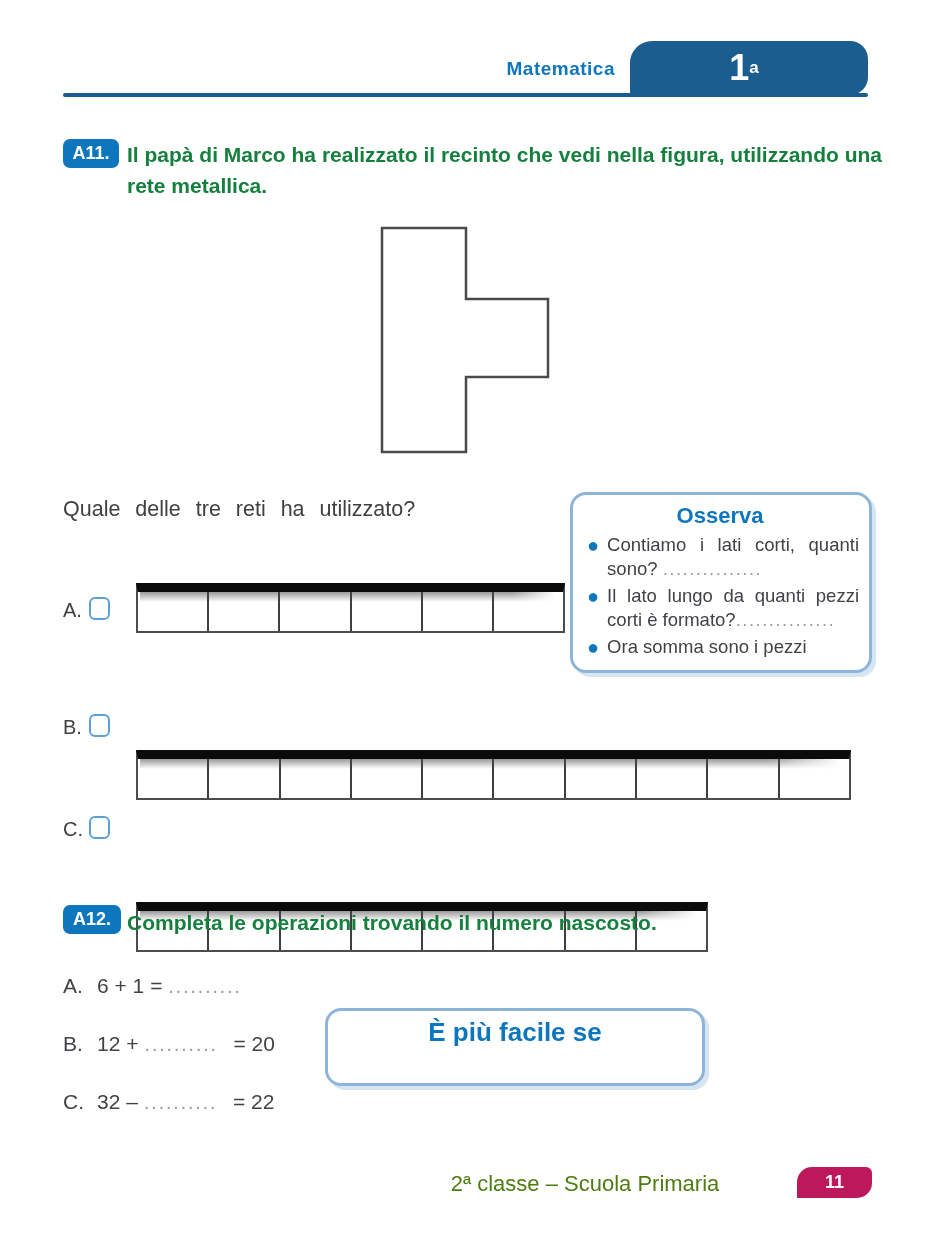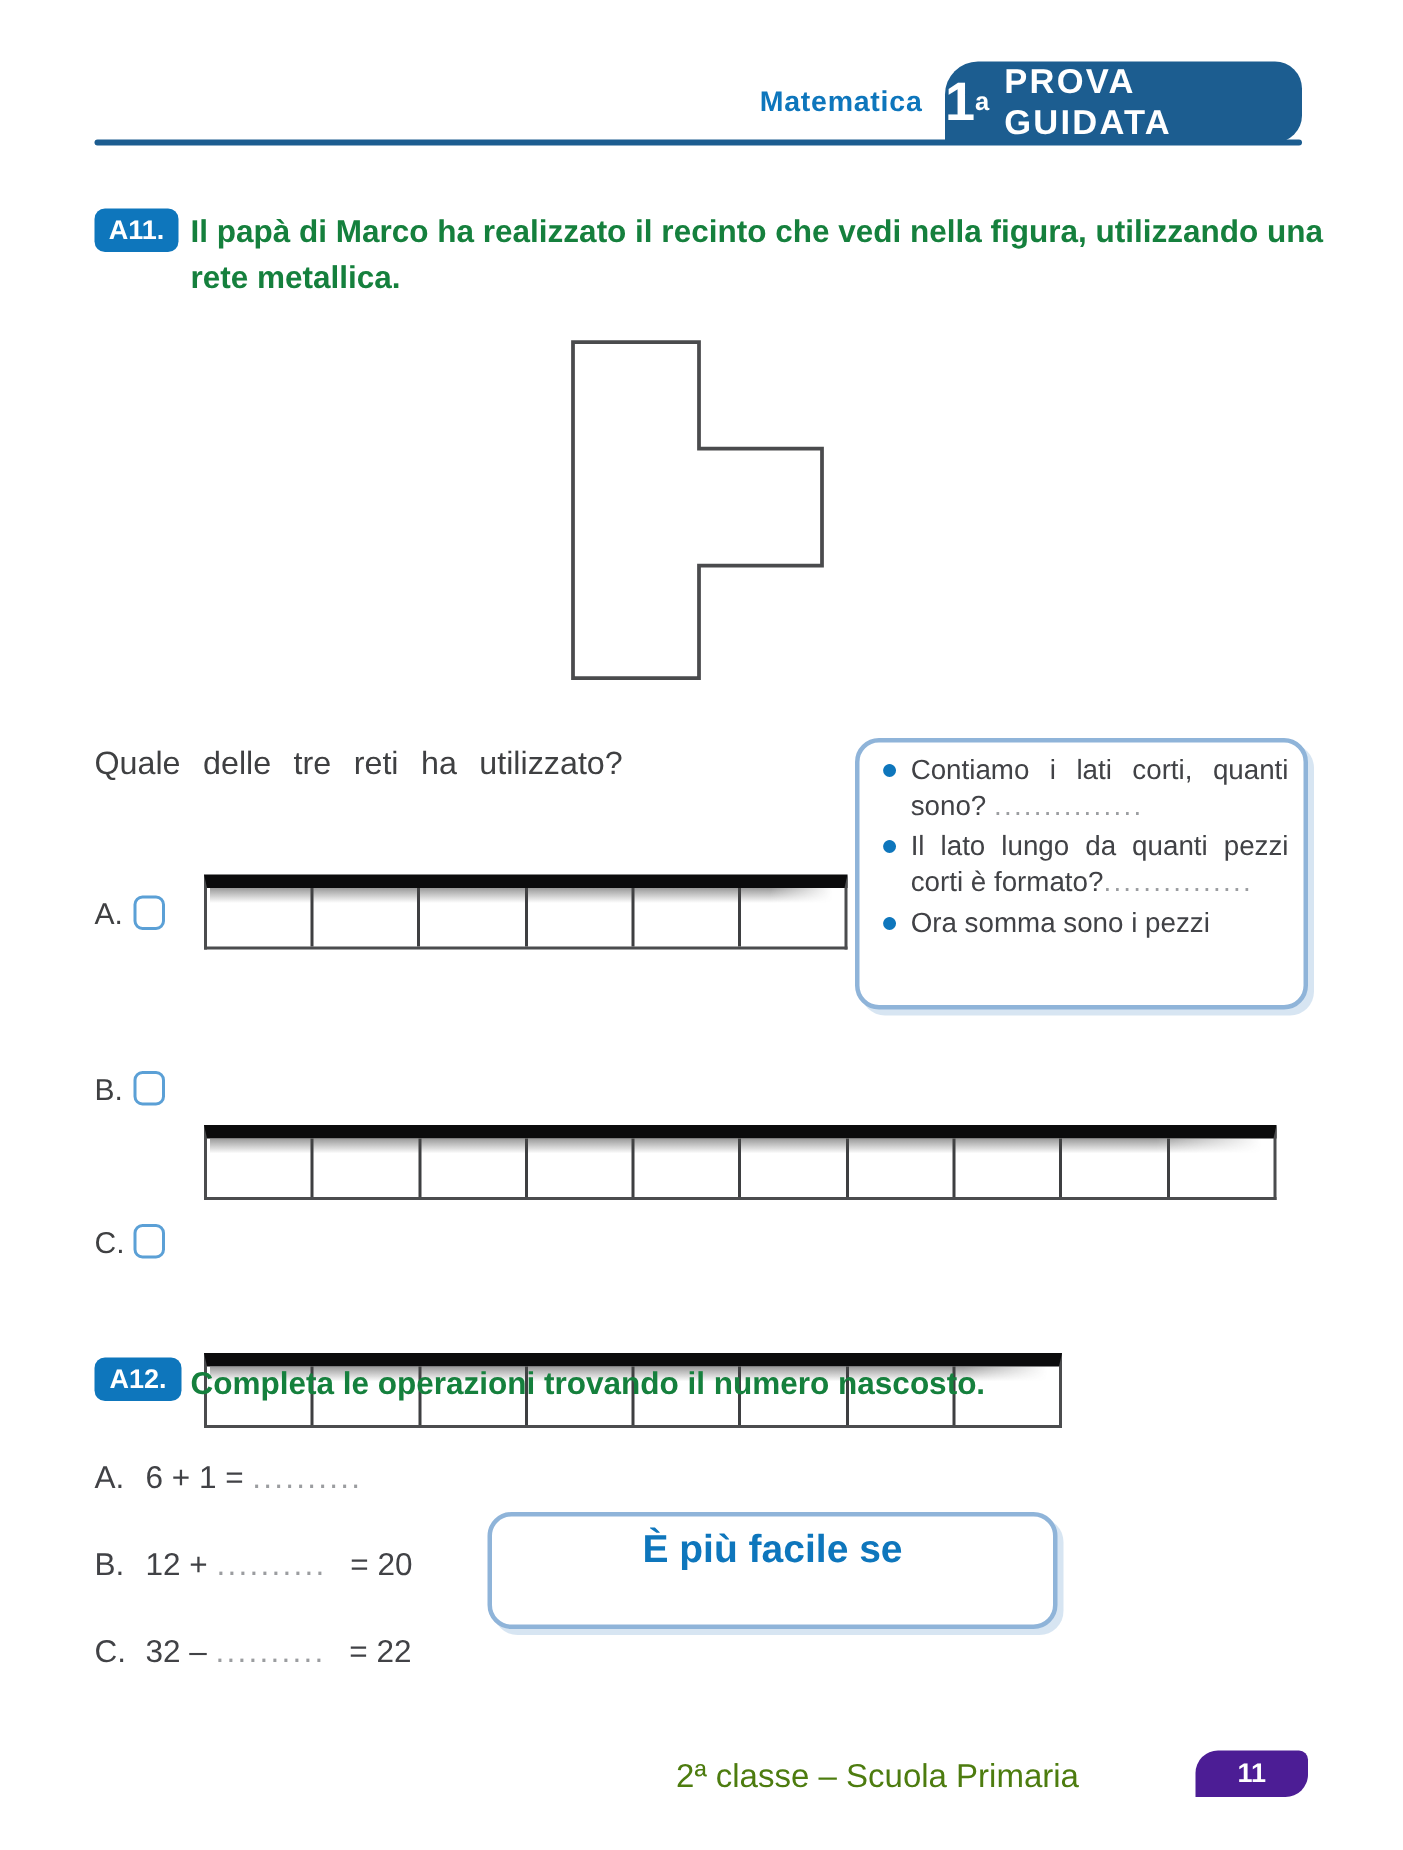--- a/index.html
+++ b/index.html
@@ -79,7 +79,6 @@
 <div class="abs header-badge">
   <span class="big">1</span>
     <sup>a</sup>
-  <span class="lbl">PROVA GUIDATA</span>
 </div>
 
 <div class="abs qbadge qbadge-a11">A11.</div>

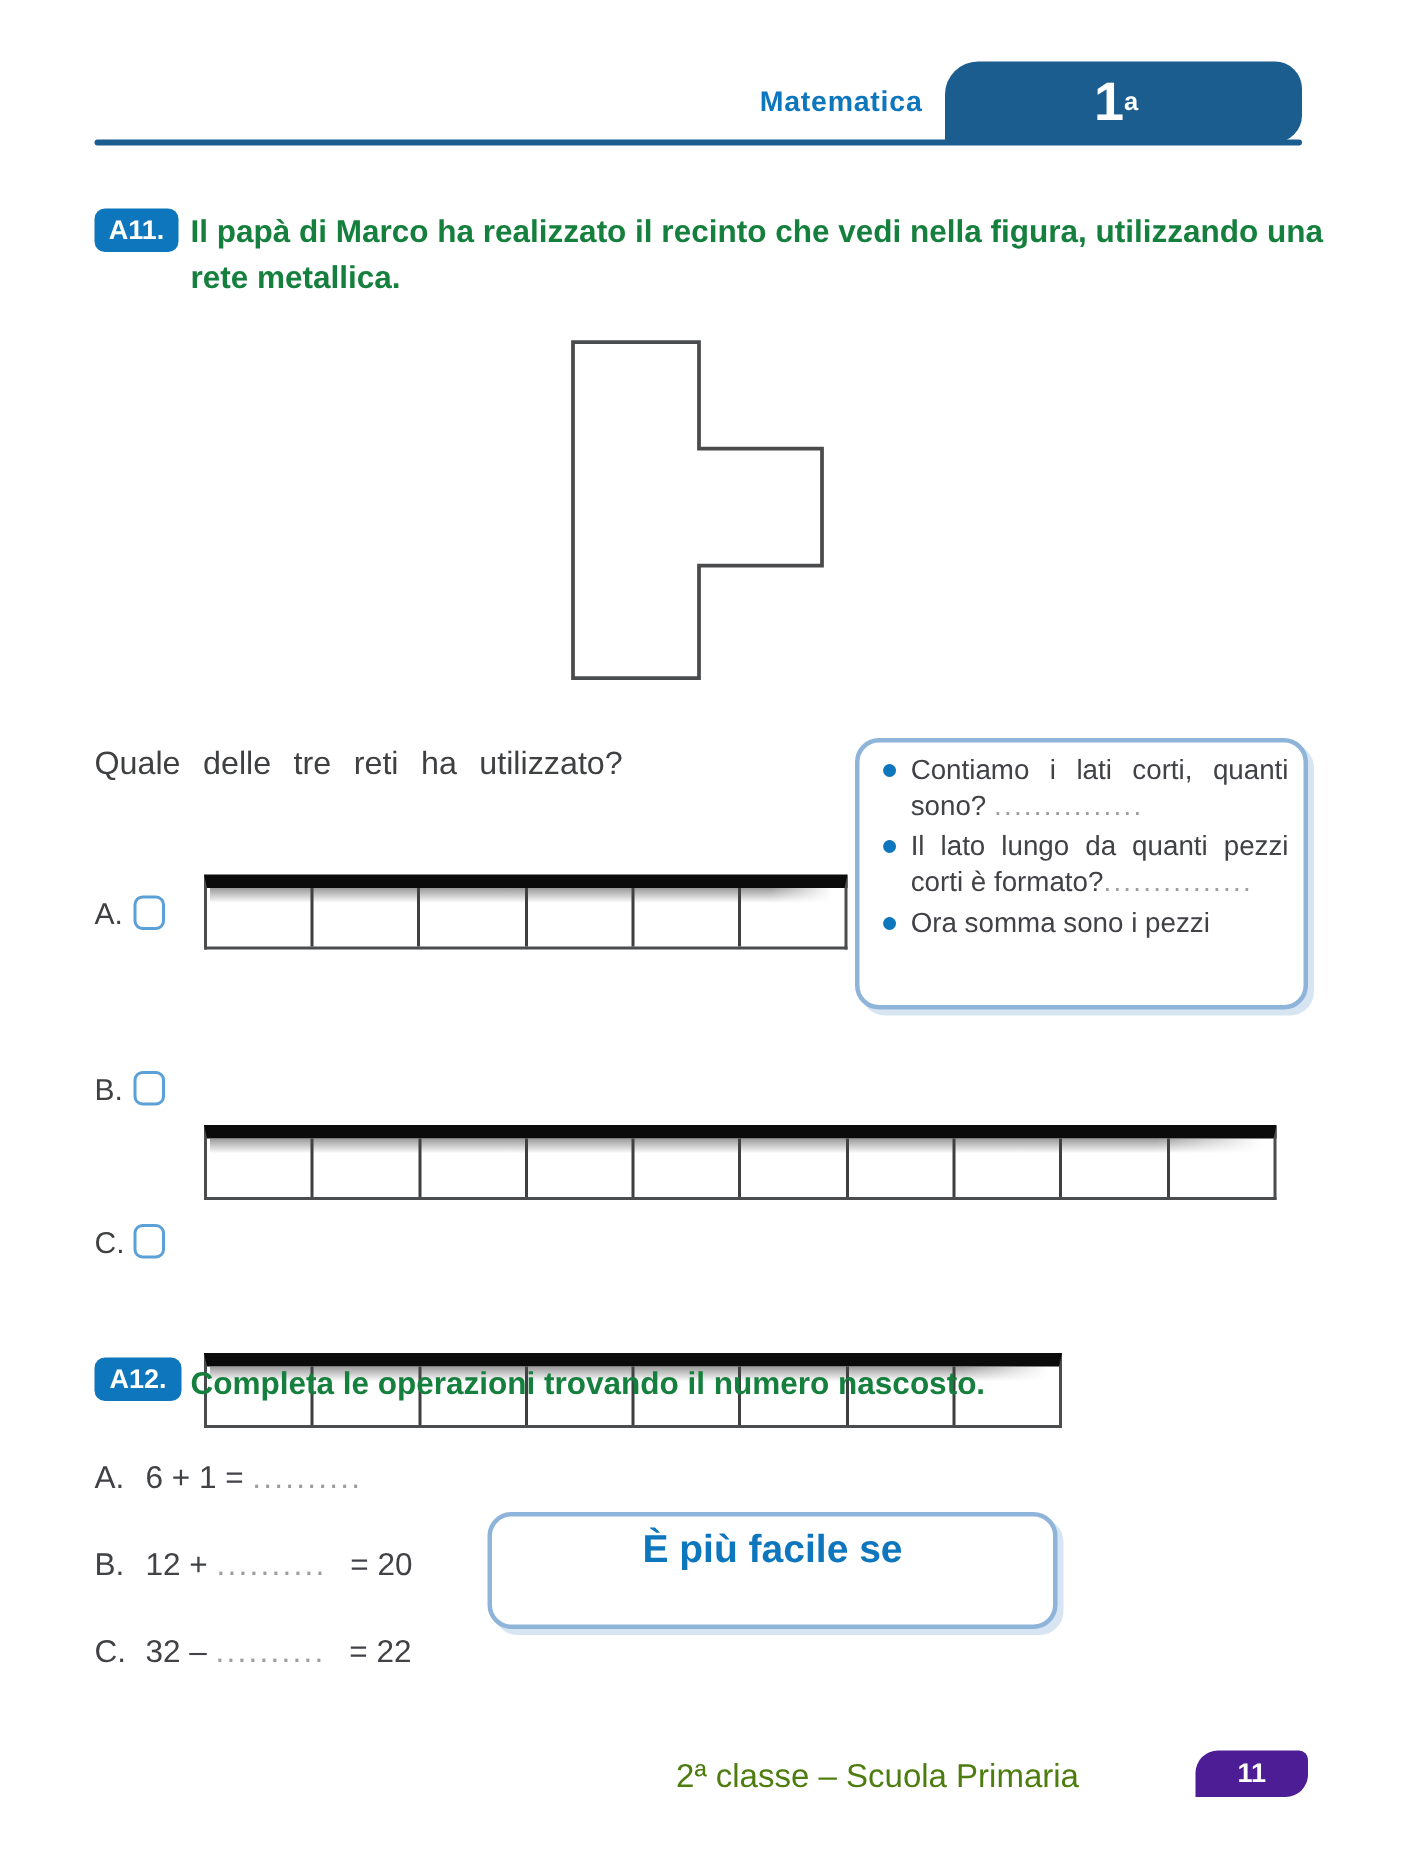--- a/index.html
+++ b/index.html
@@ -91,6 +91,7 @@
 <div class="abs question-line">Quale delle tre reti ha utilizzato?</div>
 
 <div class="abs callout osserva-box">
+  <div class="callout-title">Osserva</div>
   <div class="bullet-row">
     <span class="bullet-dot">●</span>
     <span class="bullet-text"><span>Contiamo i lati corti, quanti sono? </span><span class="dots">...............</span></span>

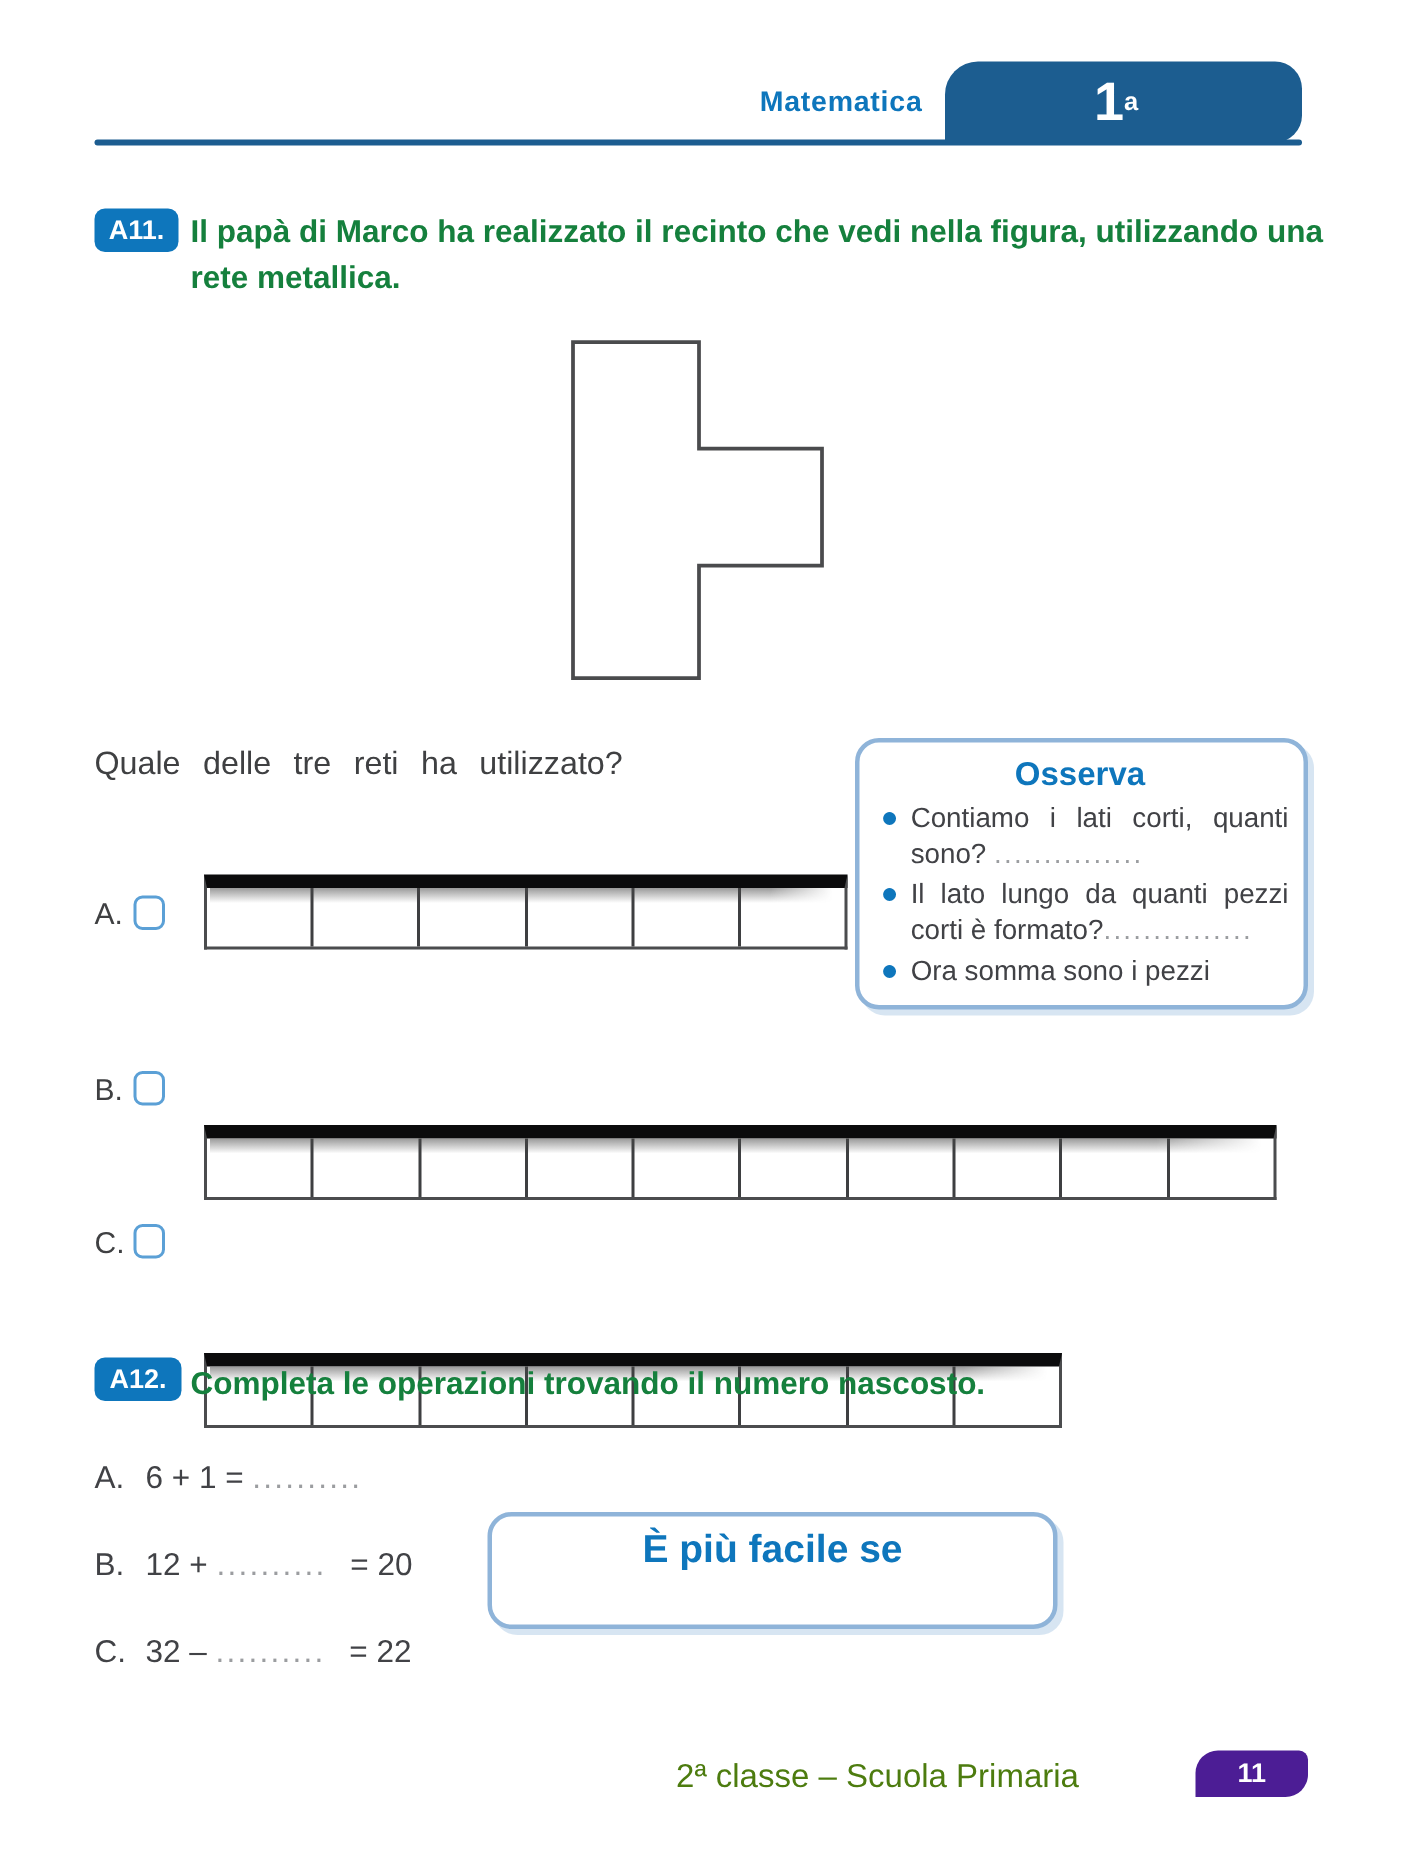--- a/index.html
+++ b/index.html
@@ -67,7 +67,7 @@
   
   .footer-label{left:400px;top:1171px;width:370px;text-align:center;
     font-size:22px;color:#4d7c0f;}
-  .page-badge{left:797px;top:1167px;width:75px;height:31px;background:#4c1d95;
+  .page-badge{left:797px;top:1167px;width:75px;height:31px;background:#be185d;
     border-radius:15px 6px 15px 0;color:#fff;font-weight:bold;font-size:18px;
     display:flex;align-items:center;justify-content:center;}
 </style>

